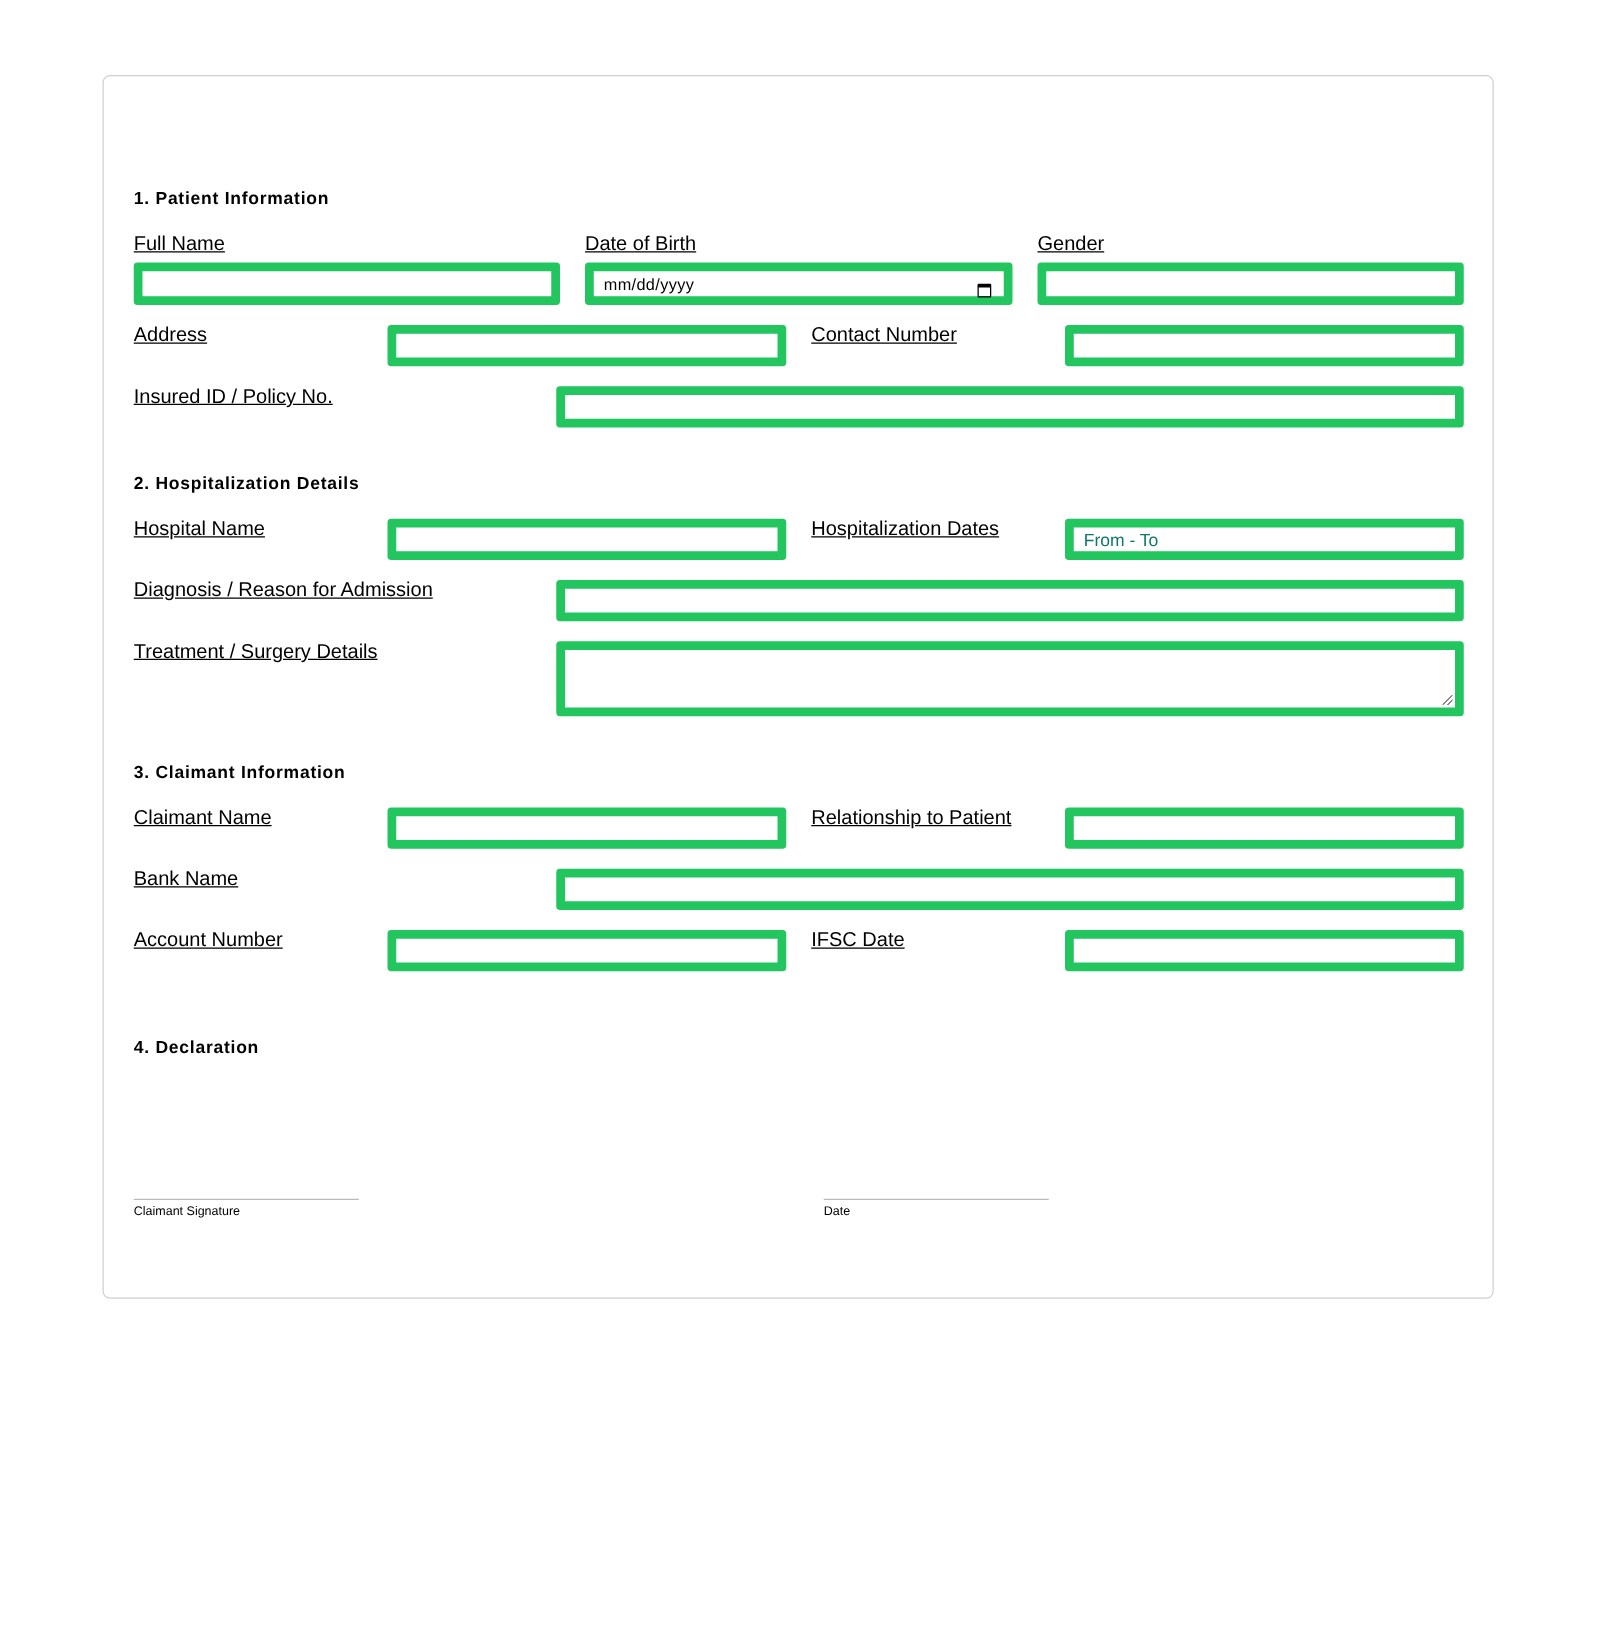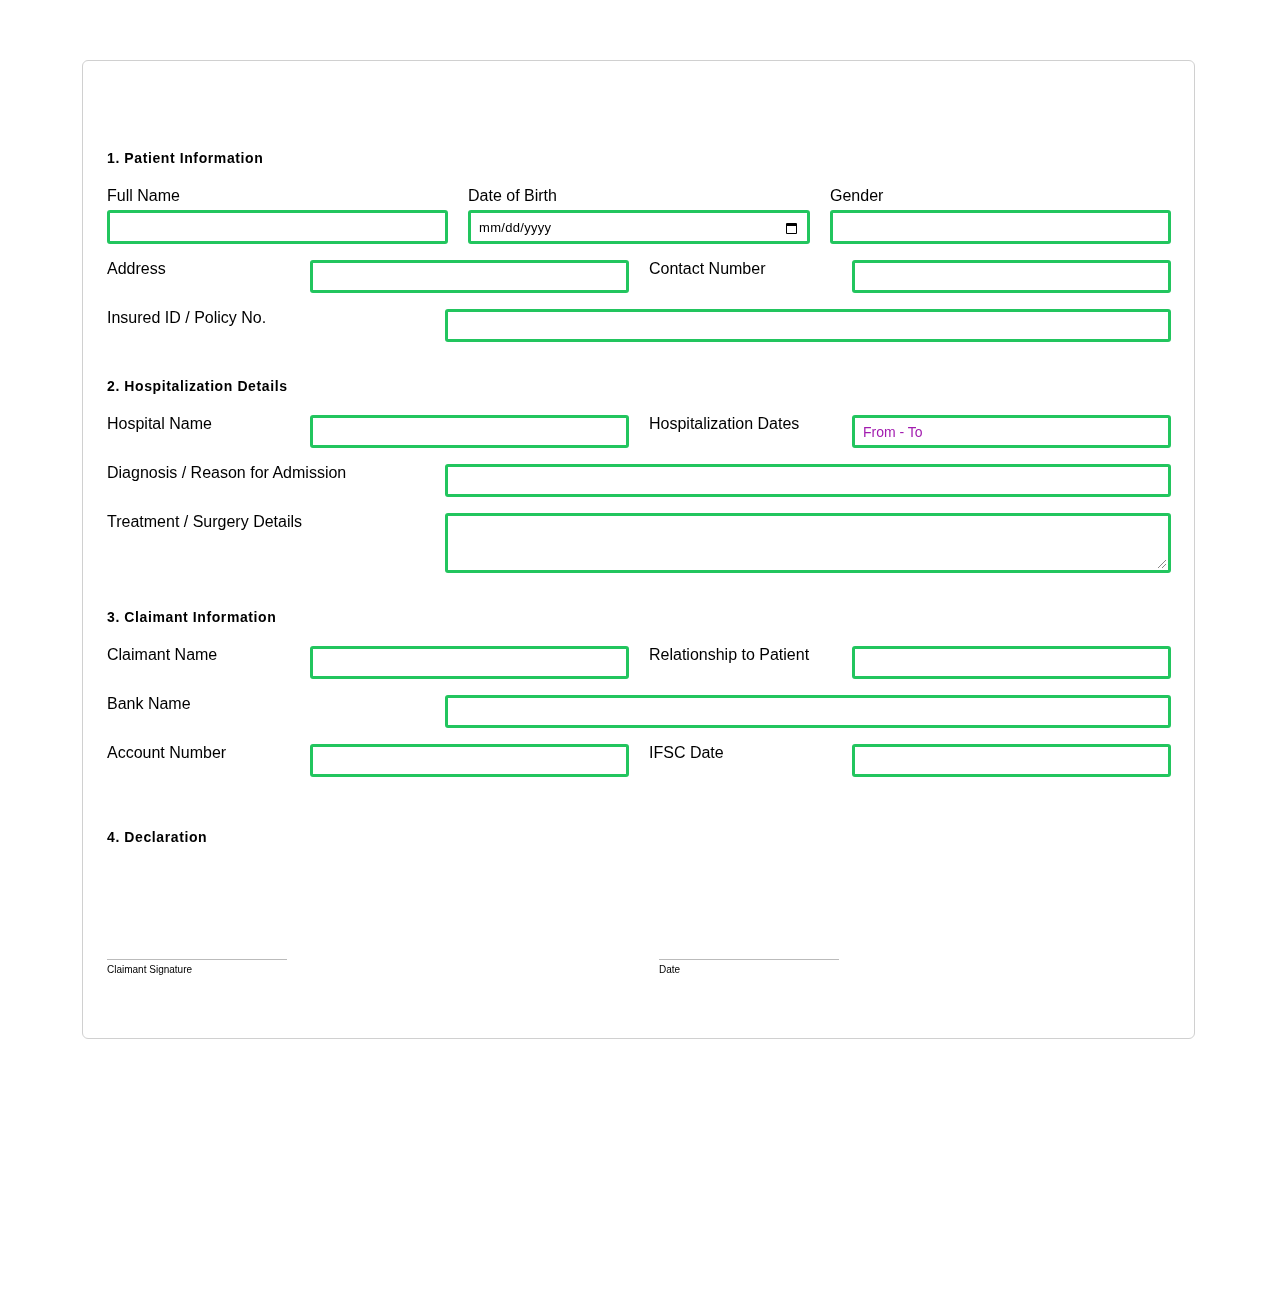--- a/index.html
+++ b/index.html
@@ -10,7 +10,7 @@
   }
   h1 { margin: 0; position: absolute; left: 24px; top: 23px; font-size: 33px; font-weight: bold; letter-spacing: 0.6px; }
   h2 { margin: 0; position: absolute; left: 24px; font-size: 14px; font-weight: bold; letter-spacing: 0.6px; }
-  .lbl { position: absolute; font-size: 16px; }
+  .lbl { position: absolute; font-size: 16px; text-decoration: underline; }
   .inp {
     position: absolute; box-sizing: border-box; height: 33px; border: 3px solid #22c55e; border-radius: 3px;
     background: #fff; padding: 0 8px; font-family: "Liberation Sans", sans-serif; font-size: 14px; color: #000;

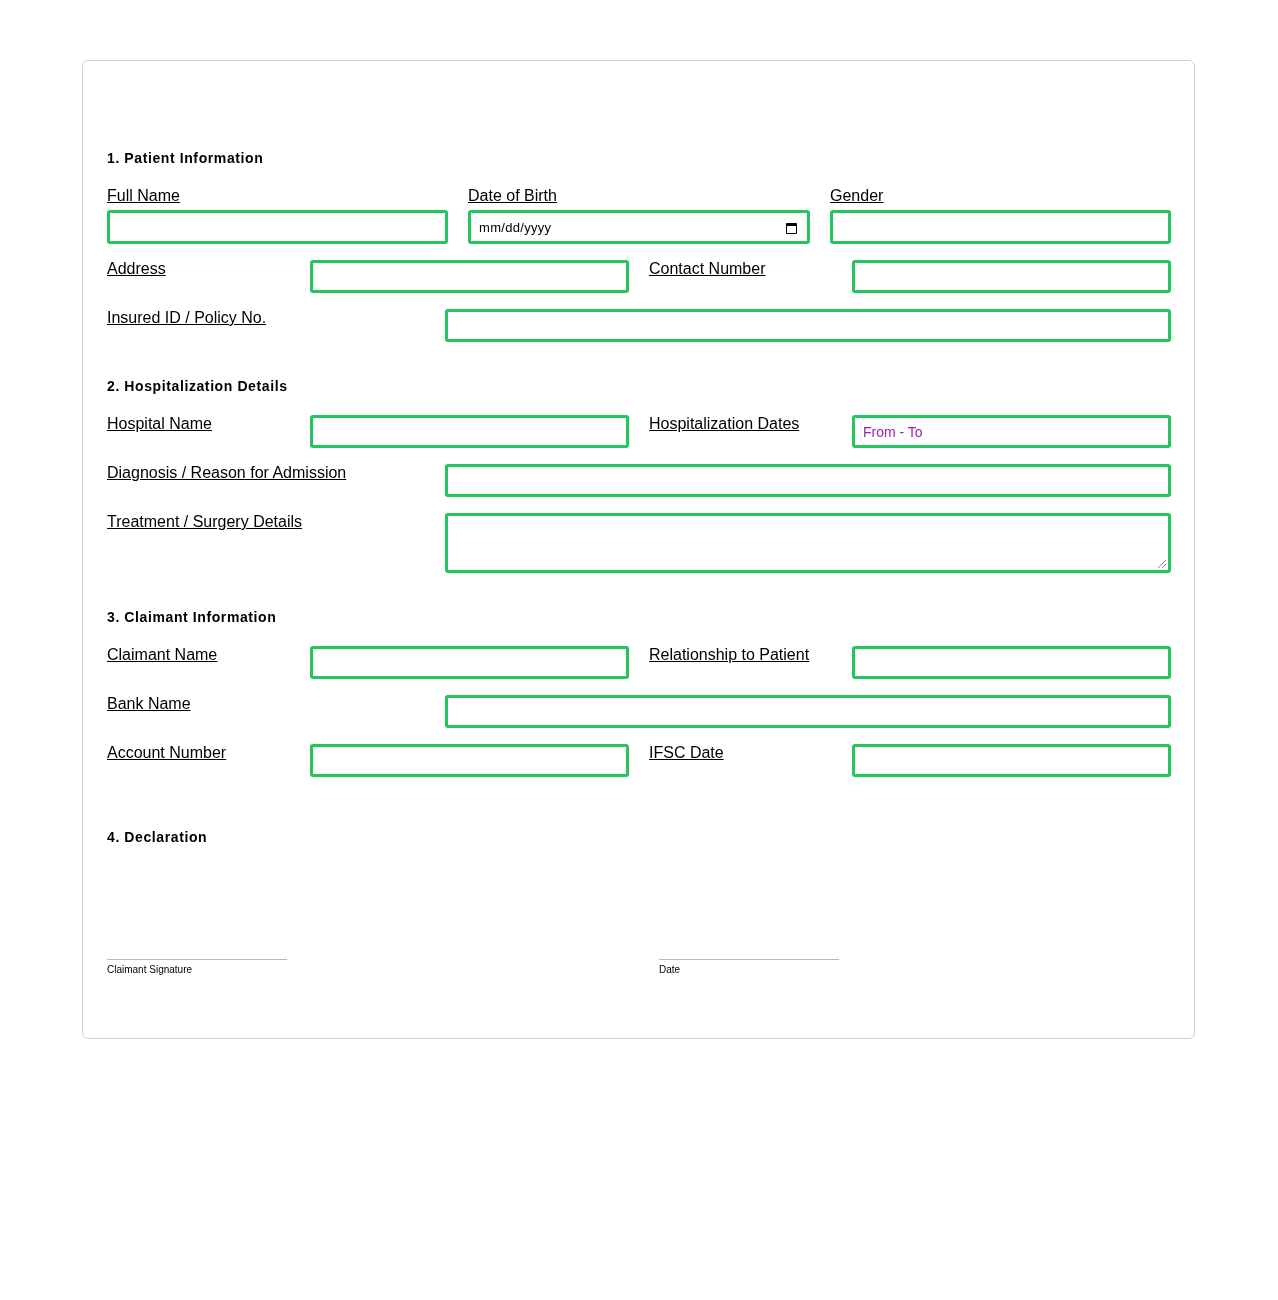--- a/index.html
+++ b/index.html
@@ -12,7 +12,7 @@
   h2 { margin: 0; position: absolute; left: 24px; font-size: 14px; font-weight: bold; letter-spacing: 0.6px; }
   .lbl { position: absolute; font-size: 16px; text-decoration: underline; }
   .inp {
-    position: absolute; box-sizing: border-box; height: 33px; border: 3px solid #22c55e; border-radius: 3px;
+    position: absolute; box-sizing: border-box; height: 33px; border: 7px solid #22c55e; border-radius: 3px;
     background: #fff; padding: 0 8px; font-family: "Liberation Sans", sans-serif; font-size: 14px; color: #000;
     display: flex; align-items: center;
   }

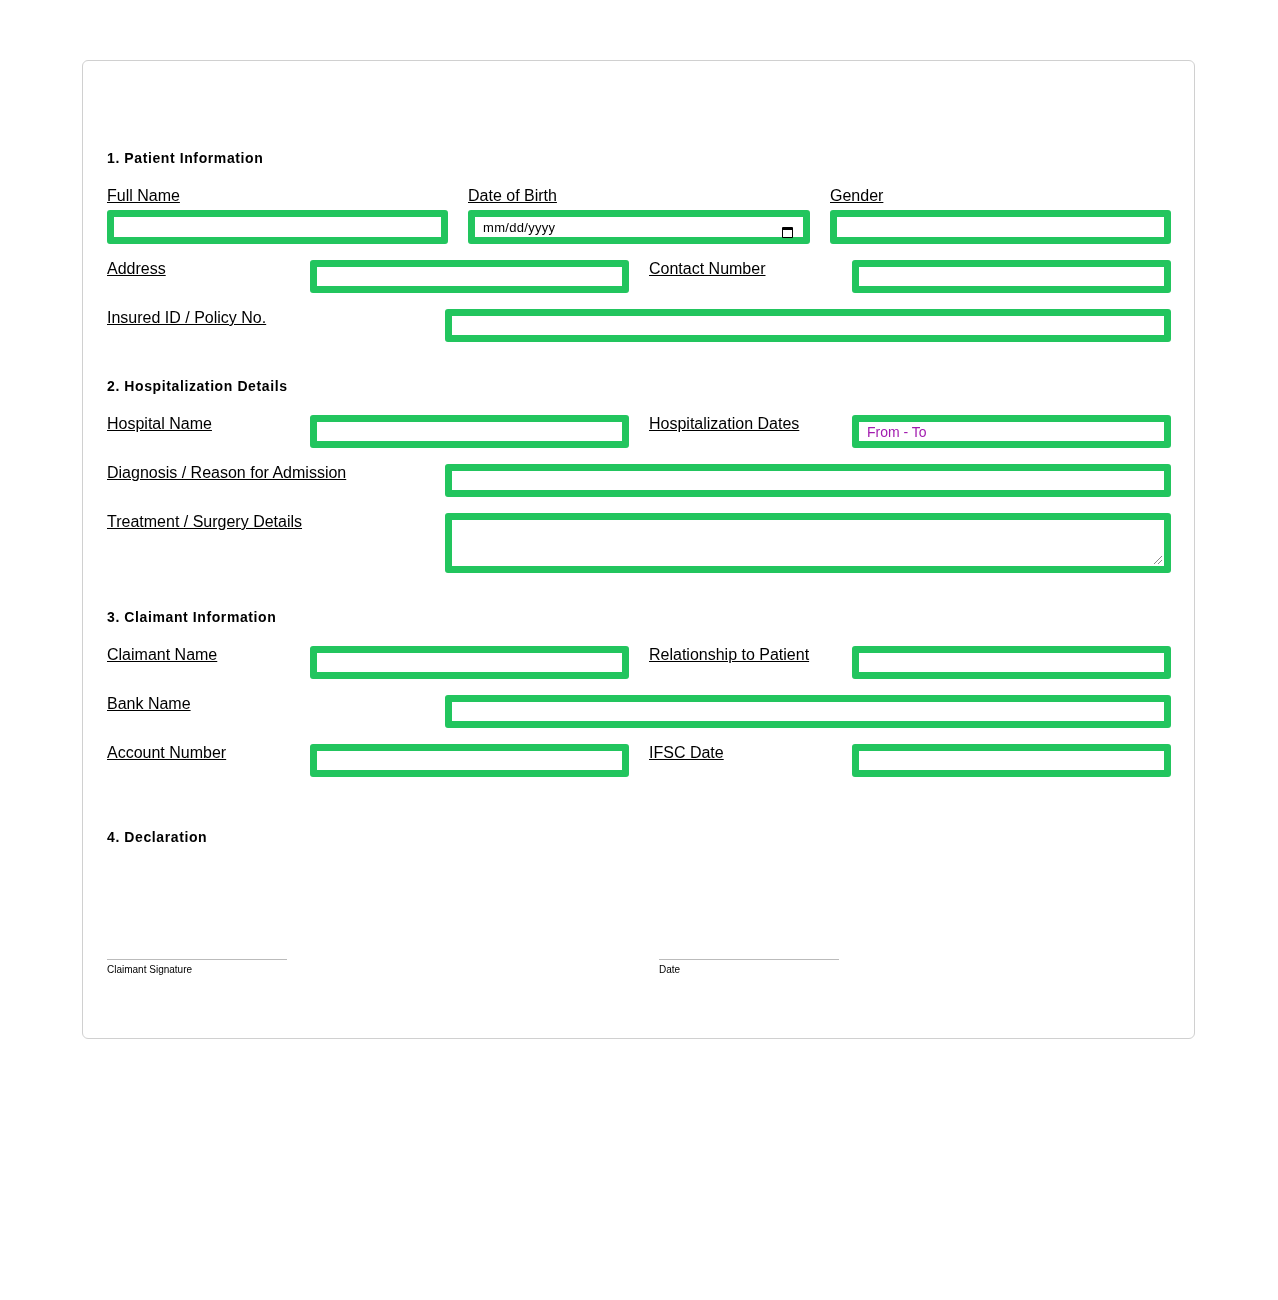--- a/index.html
+++ b/index.html
@@ -16,7 +16,7 @@
     background: #fff; padding: 0 8px; font-family: "Liberation Sans", sans-serif; font-size: 14px; color: #000;
     display: flex; align-items: center;
   }
-  .ph { color: #a21caf; font-size: 14px; }
+  .ph { color: #0f766e; font-size: 14px; }
   .date-txt { font-size: 13px; letter-spacing: 0.3px; }
   .cal { position: absolute; right: 10px; top: 10px; width: 11px; height: 11px; border: 1.5px solid #000; border-top-width: 3px; box-sizing: border-box; border-radius: 1px; }
   .ta { height: 60px; }

